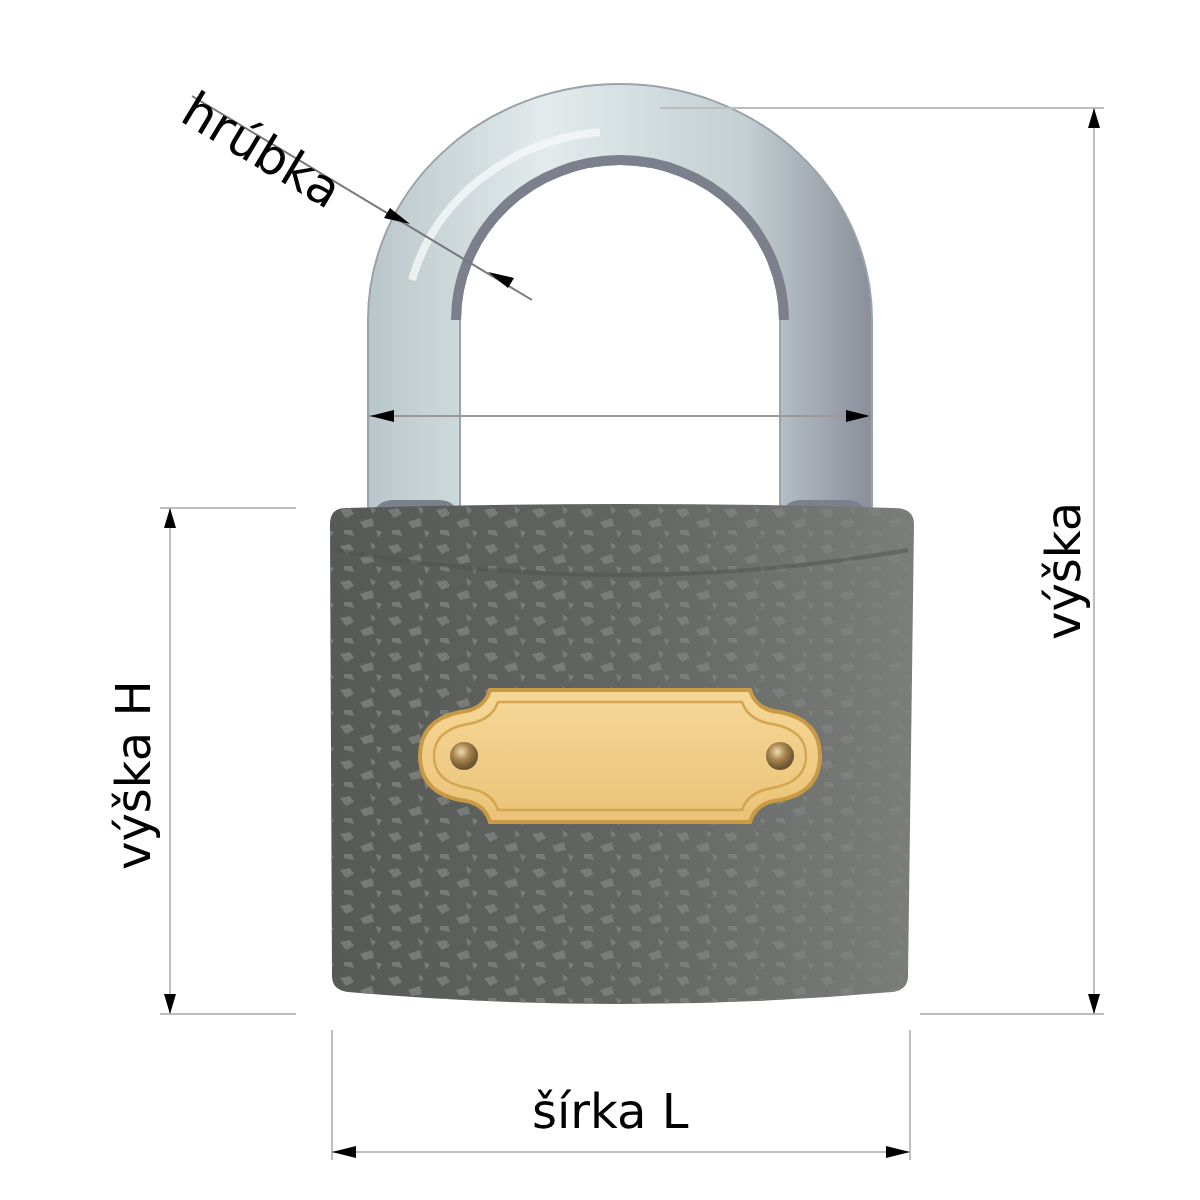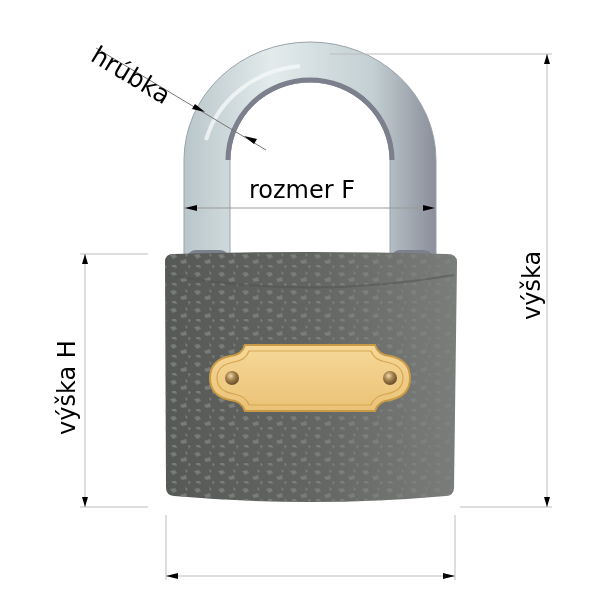--- a/index.html
+++ b/index.html
@@ -97,7 +97,6 @@
 
   <div class="lbl" style="left:100px; top:42px; font-size:25px; transform: rotate(31deg); transform-origin: 0 0;">hrúbka</div>
 
-  <div class="lbl" style="left:249px; top:178px; font-size:24px;">rozmer F</div>
 
   <div class="lbl" style="left:520px; top:320px; font-size:24px; transform: rotate(-90deg); transform-origin: 0 0;">výška</div>
 

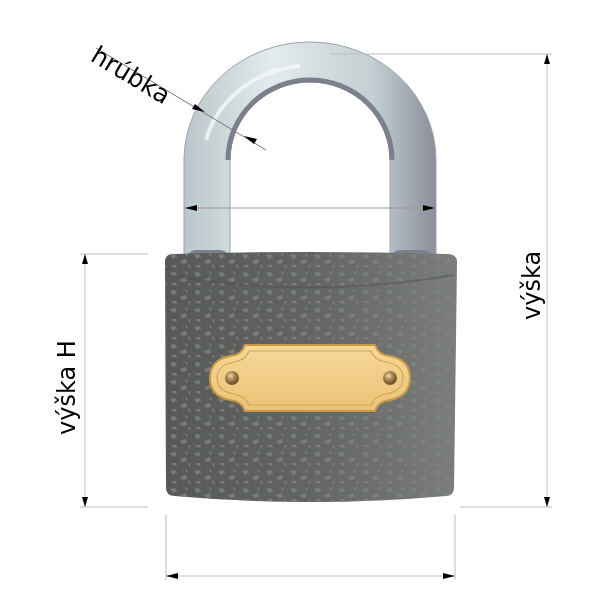--- a/index.html
+++ b/index.html
@@ -102,6 +102,7 @@
 
   <div class="lbl" style="left:55px; top:435px; font-size:24px; transform: rotate(-90deg); transform-origin: 0 0;">výška H</div>
 
+  <div class="lbl" style="left:266px; top:544px; font-size:24px;">šírka L</div>
 </div>
 
 </body></html>

